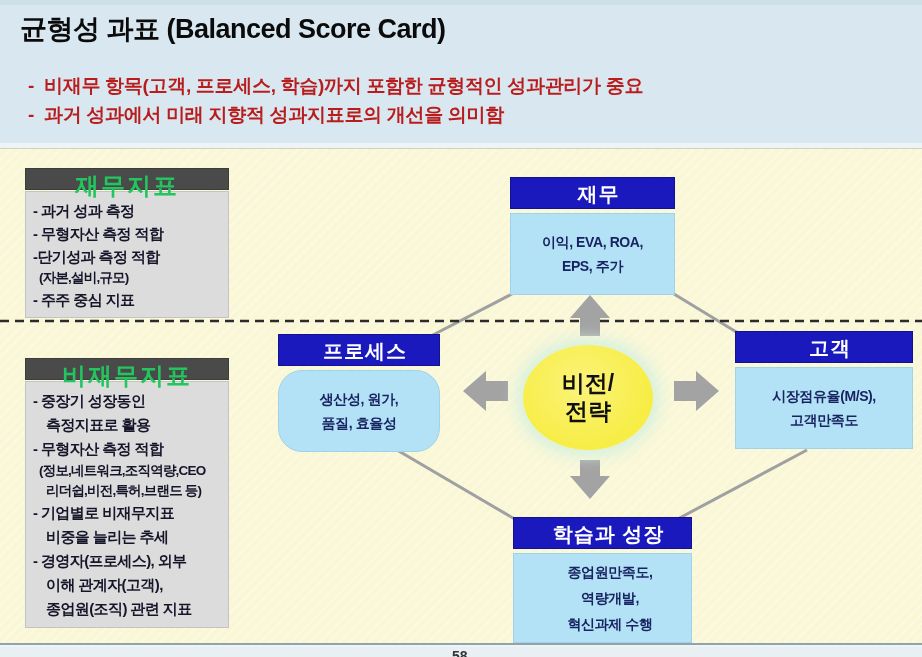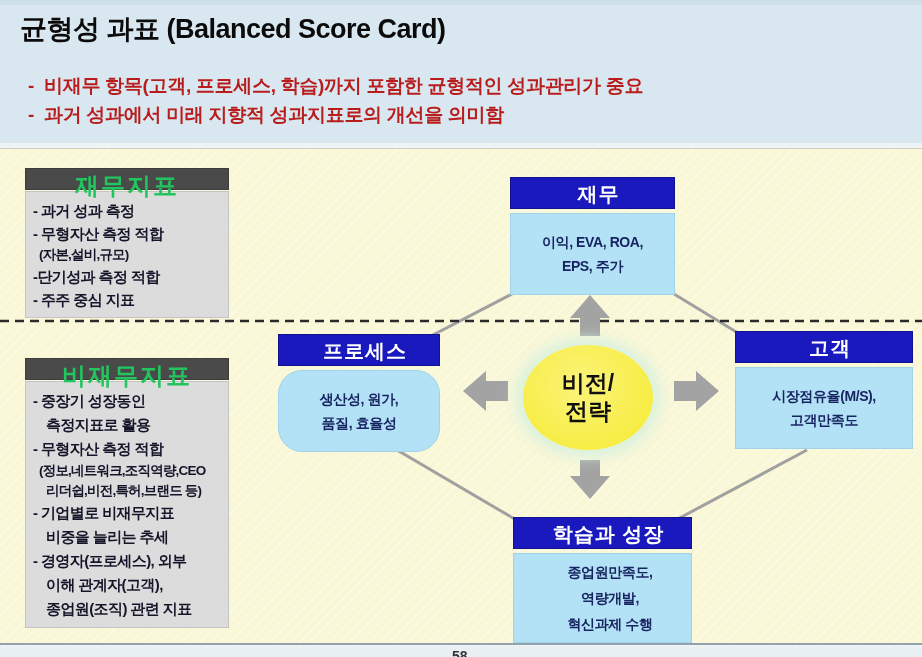--- a/index.html
+++ b/index.html
@@ -112,8 +112,8 @@
       <div class="panel-body">
         <div class="pline">- 과거 성과 측정</div>
         <div class="pline">- 무형자산 측정 적합</div>
+        <div class="pline">-단기성과 측정 적합</div>
         <div class="pline small indent-s">(자본,설비,규모)</div>
-        <div class="pline">-단기성과 측정 적합</div>
         <div class="pline">- 주주 중심 지표</div>
       </div>
     </div>

